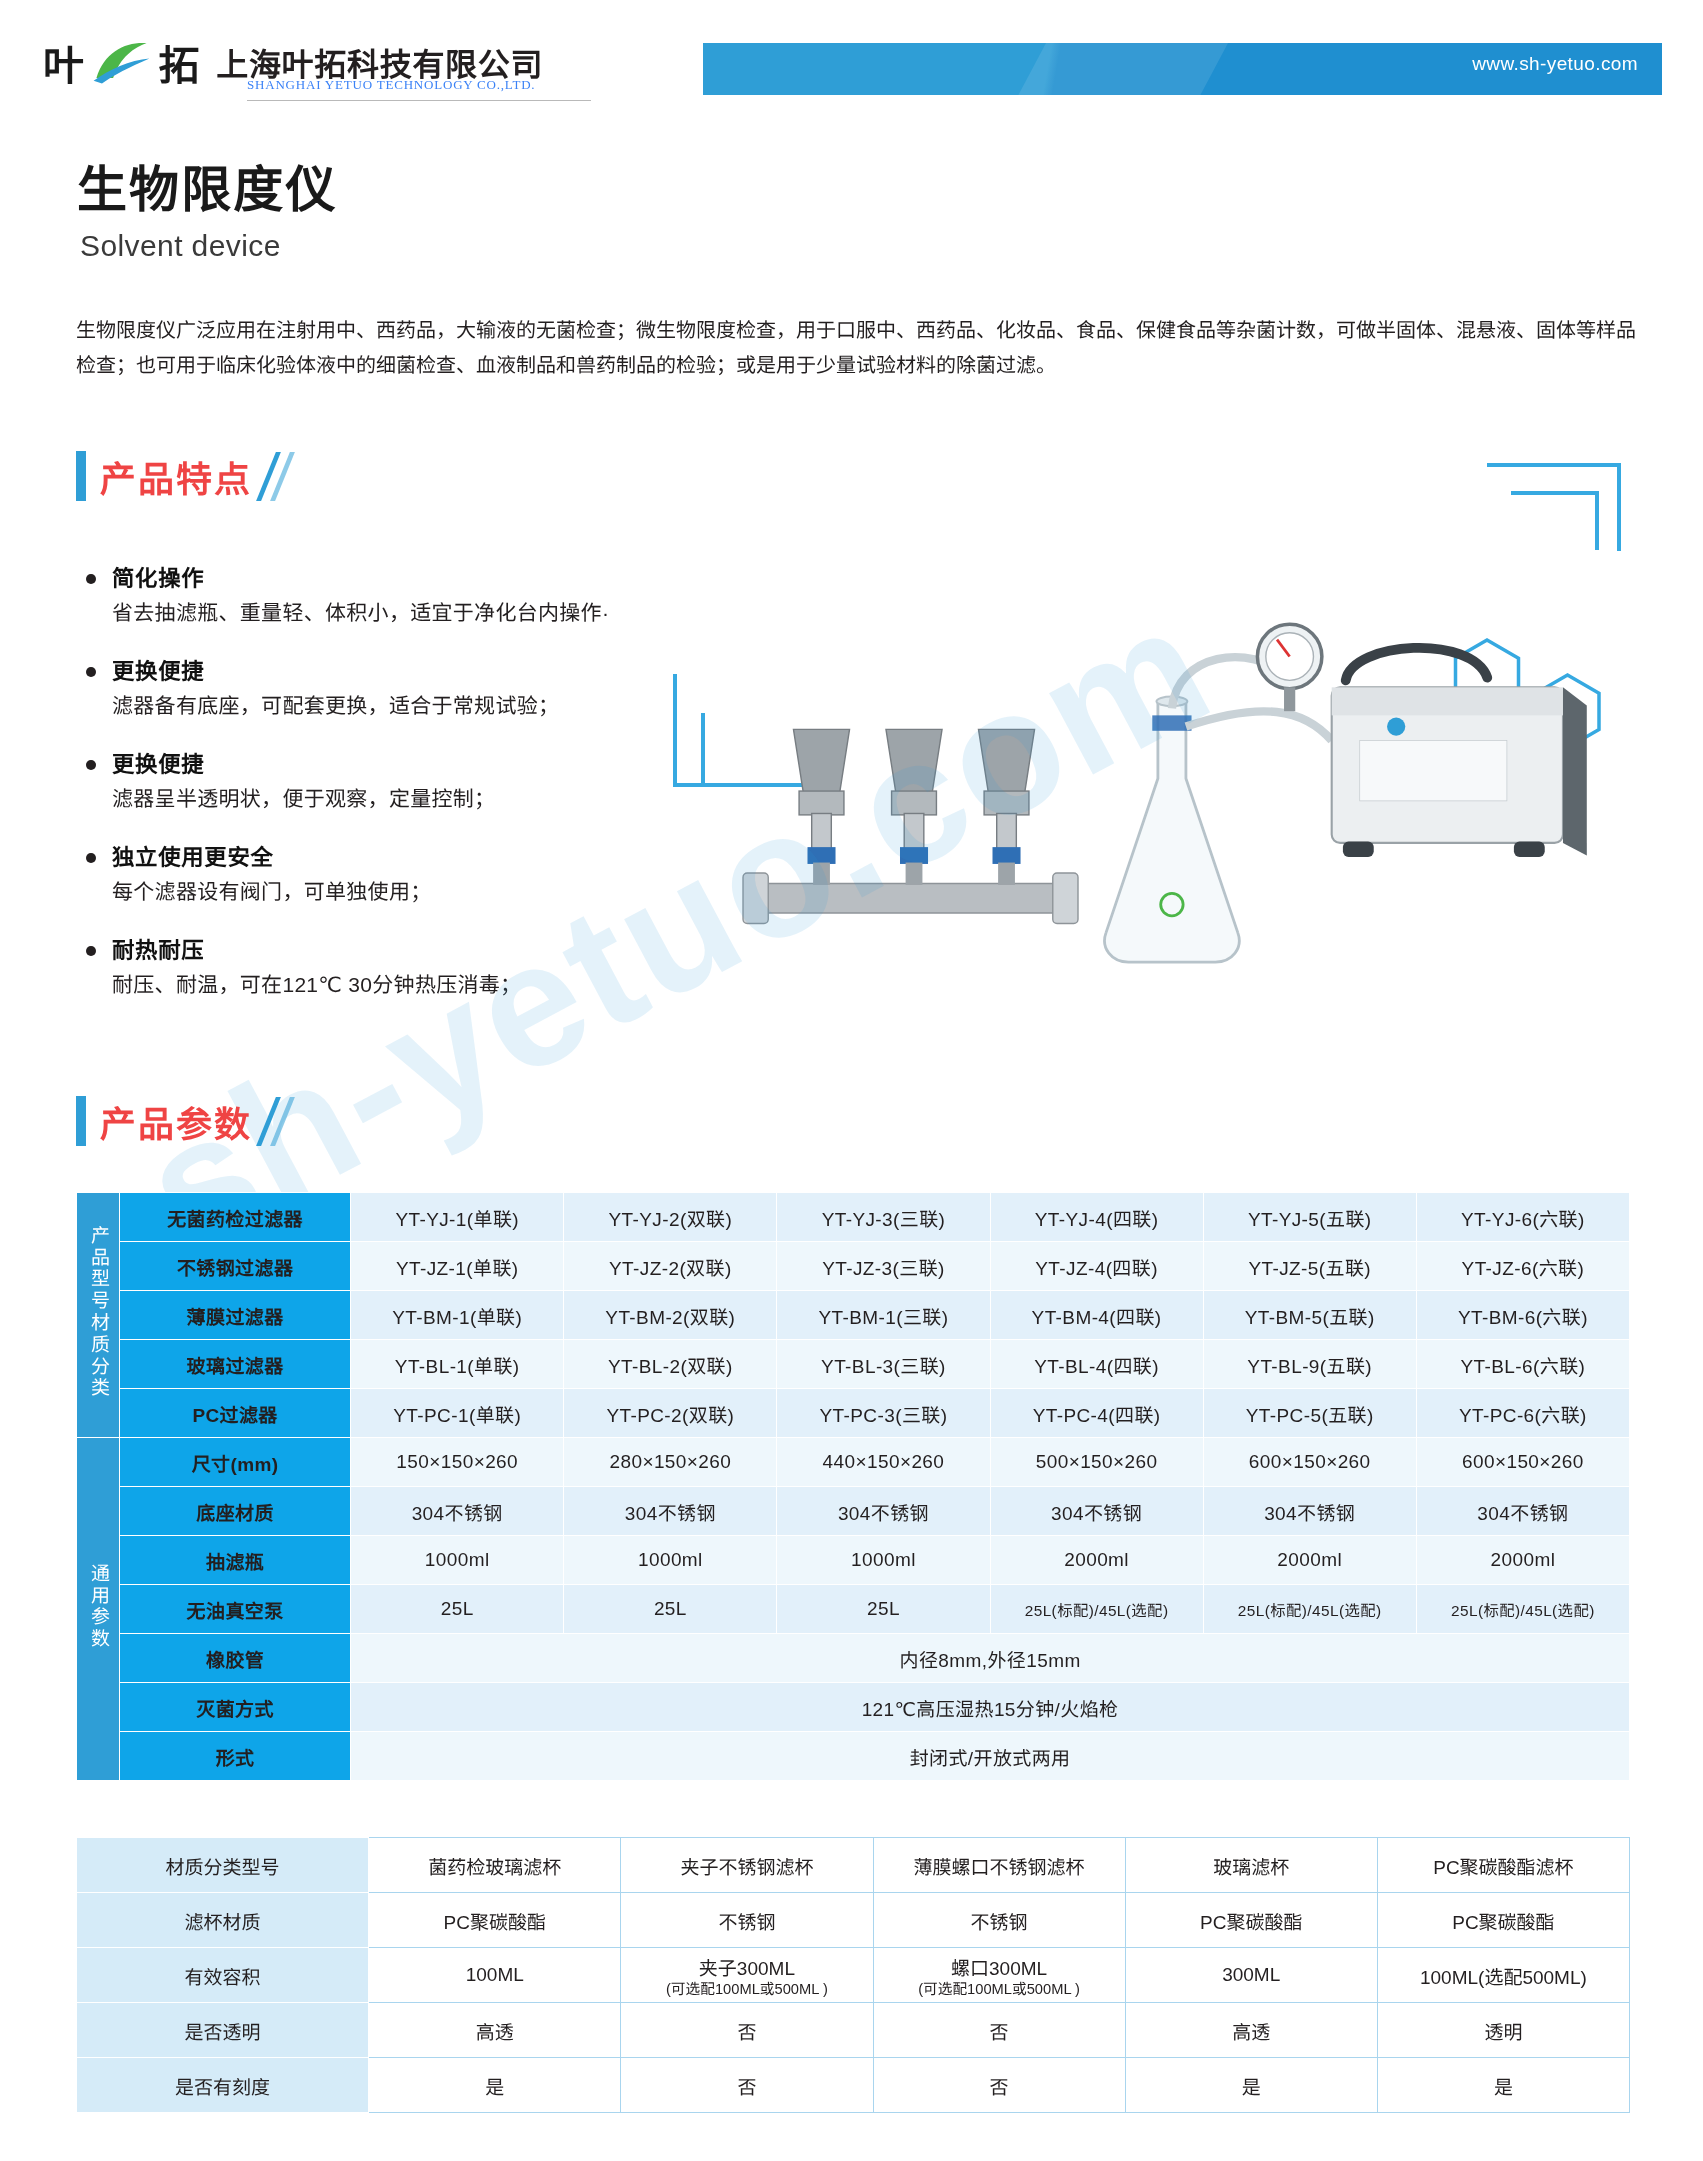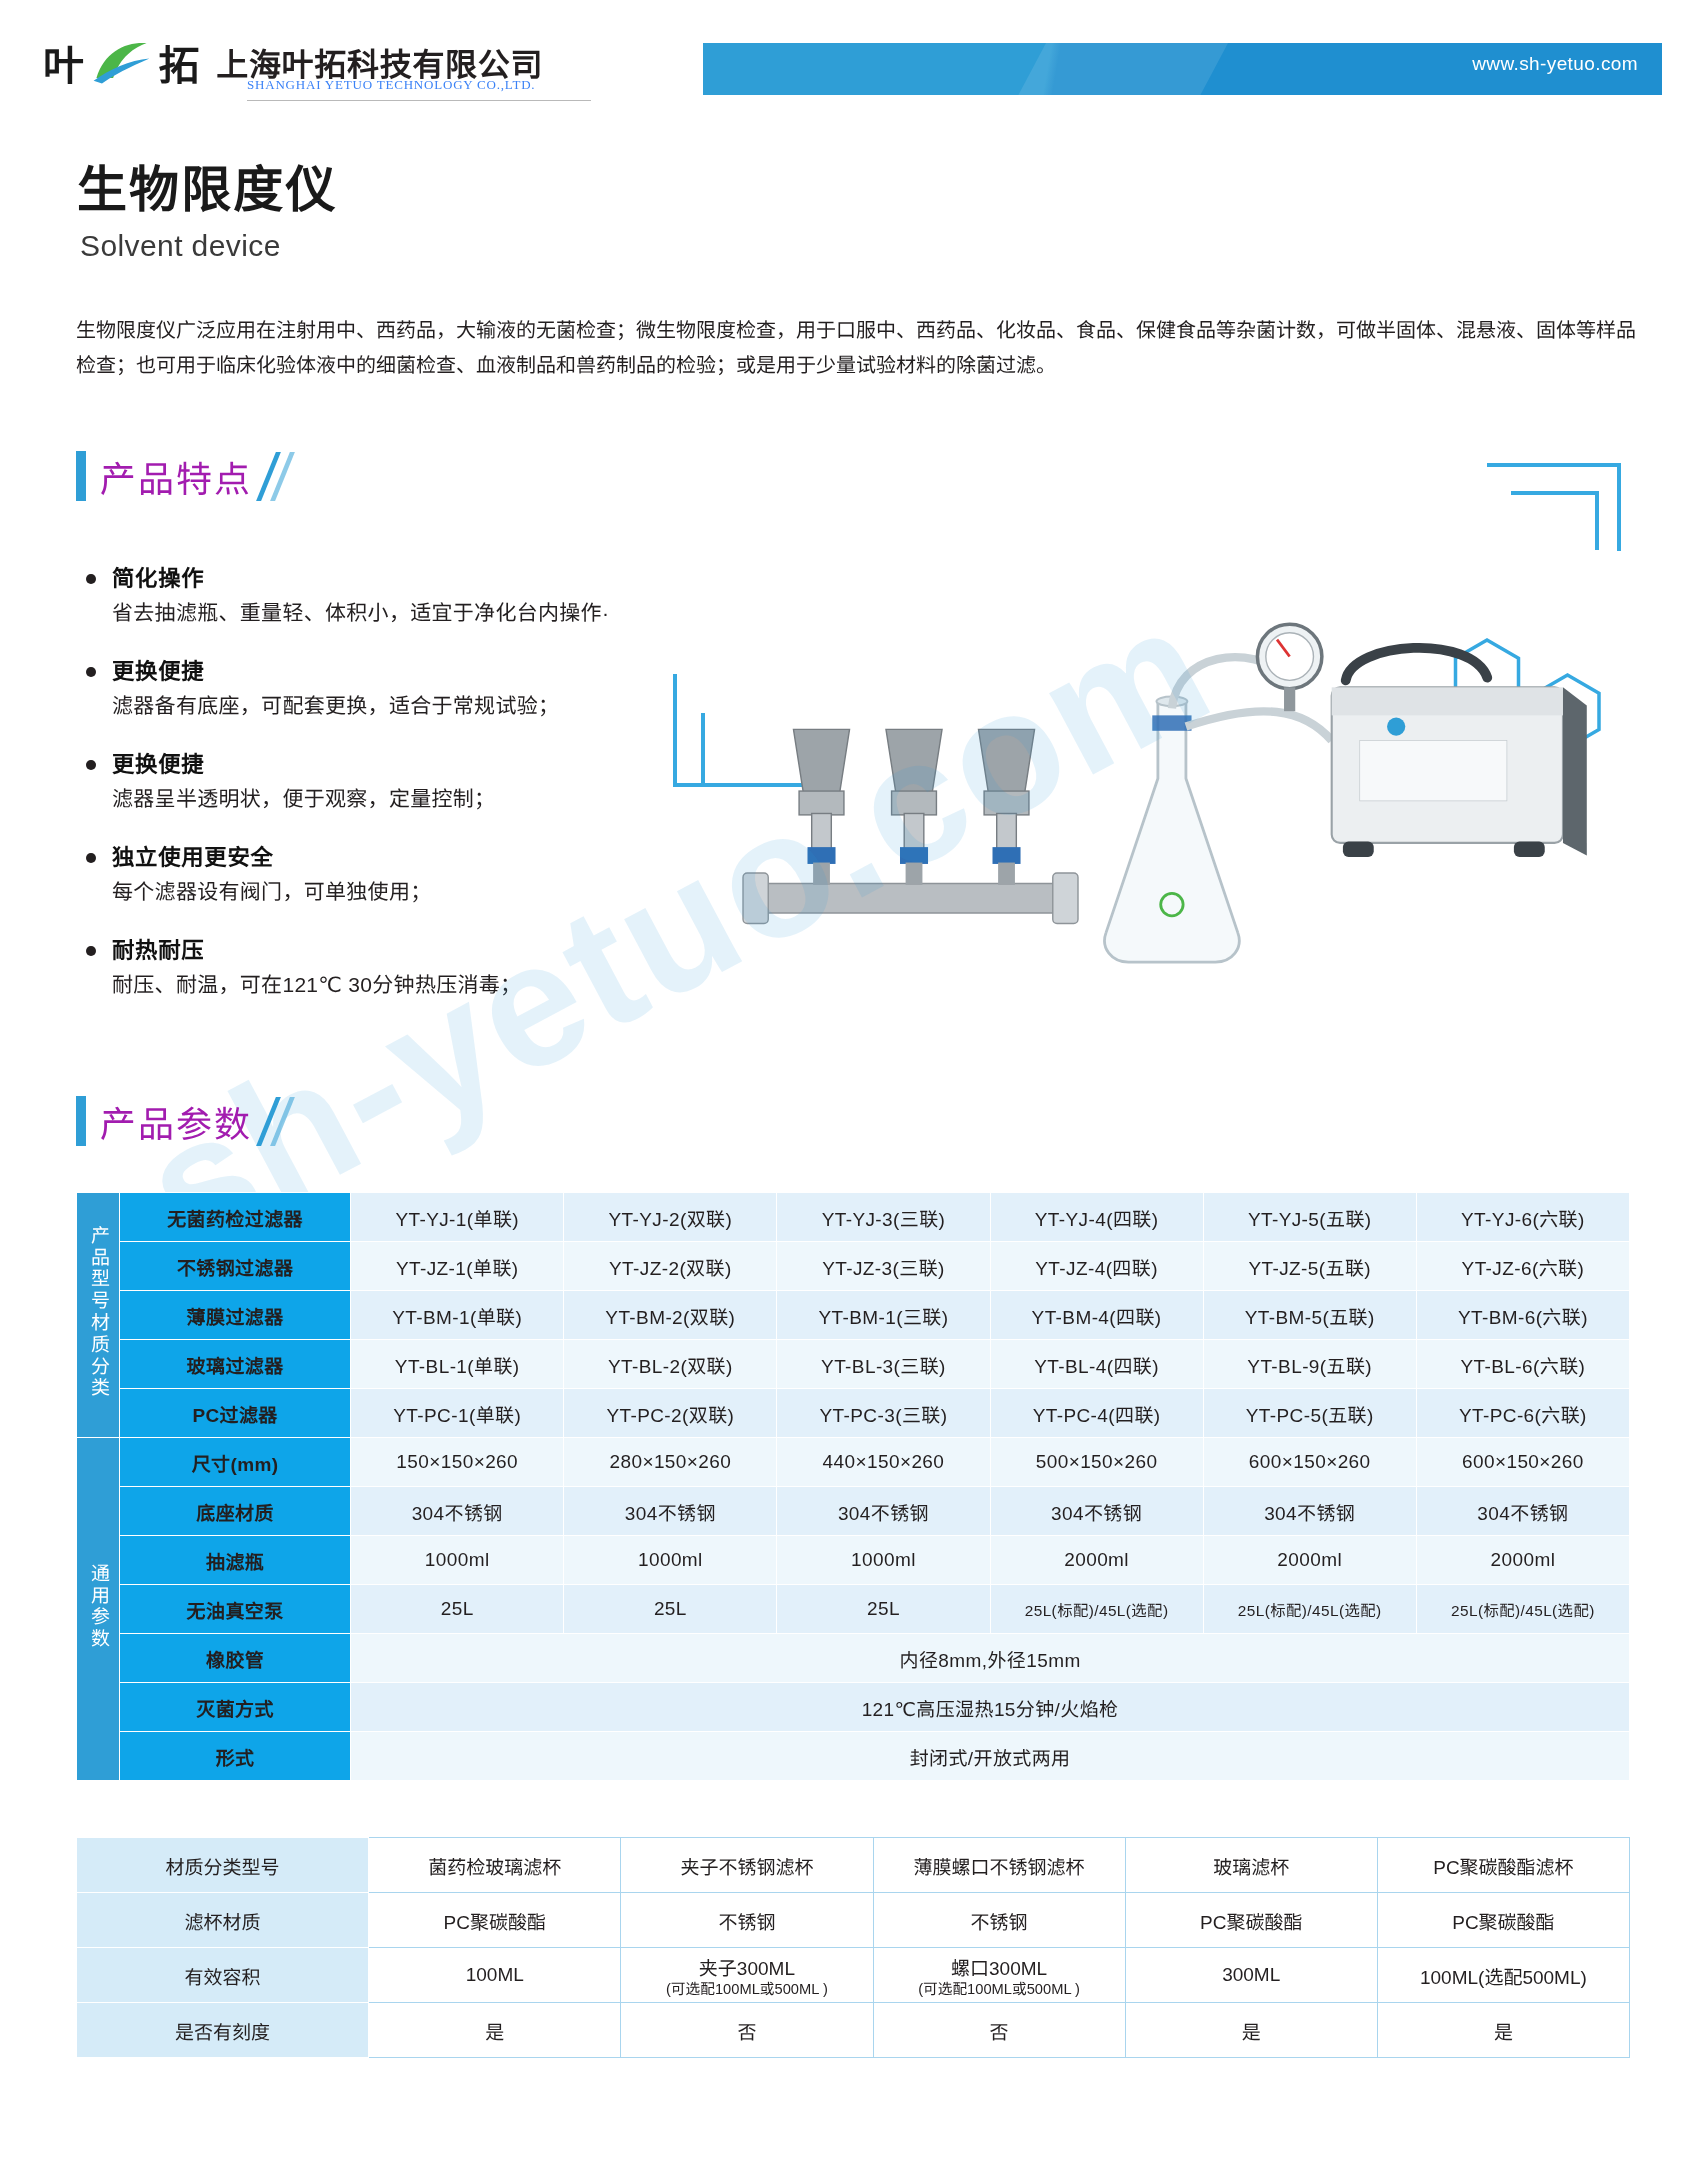--- a/index.html
+++ b/index.html
@@ -138,8 +138,8 @@
   }
   .section-title .txt {
     font-size: 36px;
-    font-weight: normal;
-    color: #a21caf;
+    font-weight: bold;
+    color: #ef4444;
     letter-spacing: 2.1px;
   }
   .section-title .slashes {

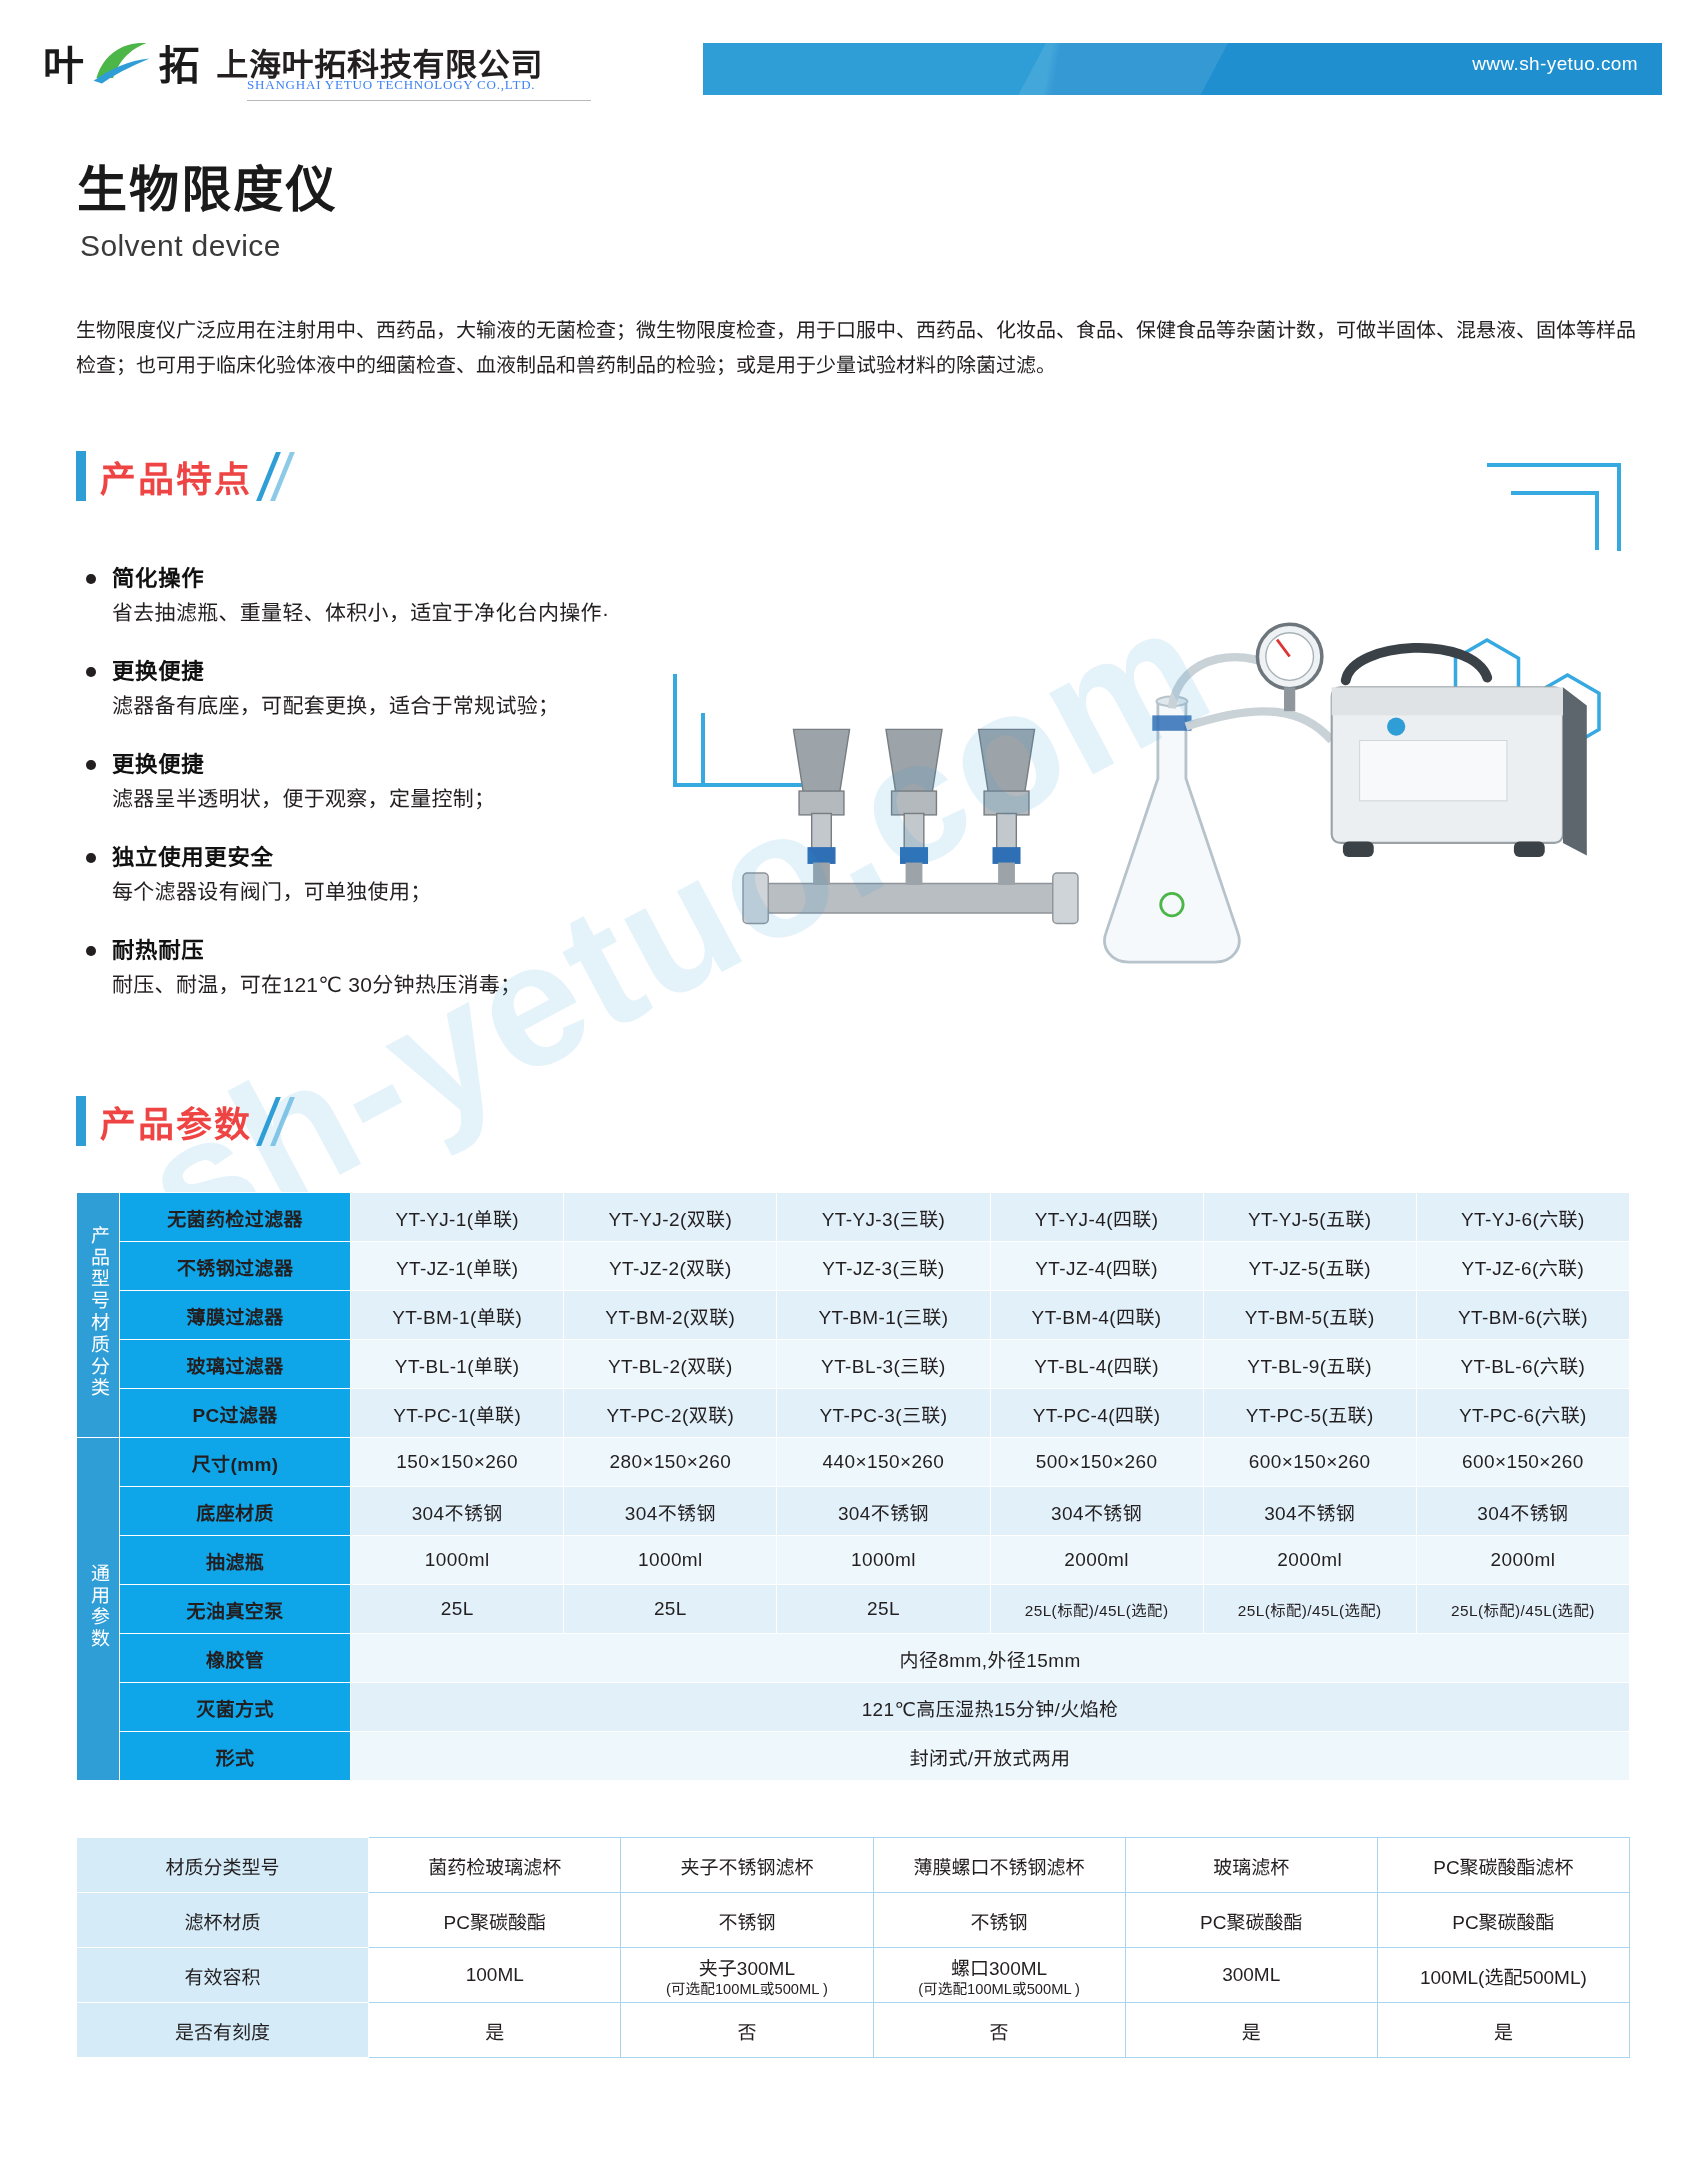--- a/index.html
+++ b/index.html
@@ -619,6 +619,14 @@
       <td class="cell">100ML(选配500ML)</td>
     </tr>
     <tr>
+      <td class="label">是否透明</td>
+      <td class="cell">高透</td>
+      <td class="cell">否</td>
+      <td class="cell">否</td>
+      <td class="cell">高透</td>
+      <td class="cell">透明</td>
+    </tr>
+    <tr>
       <td class="label">是否有刻度</td>
       <td class="cell">是</td>
       <td class="cell">否</td>

